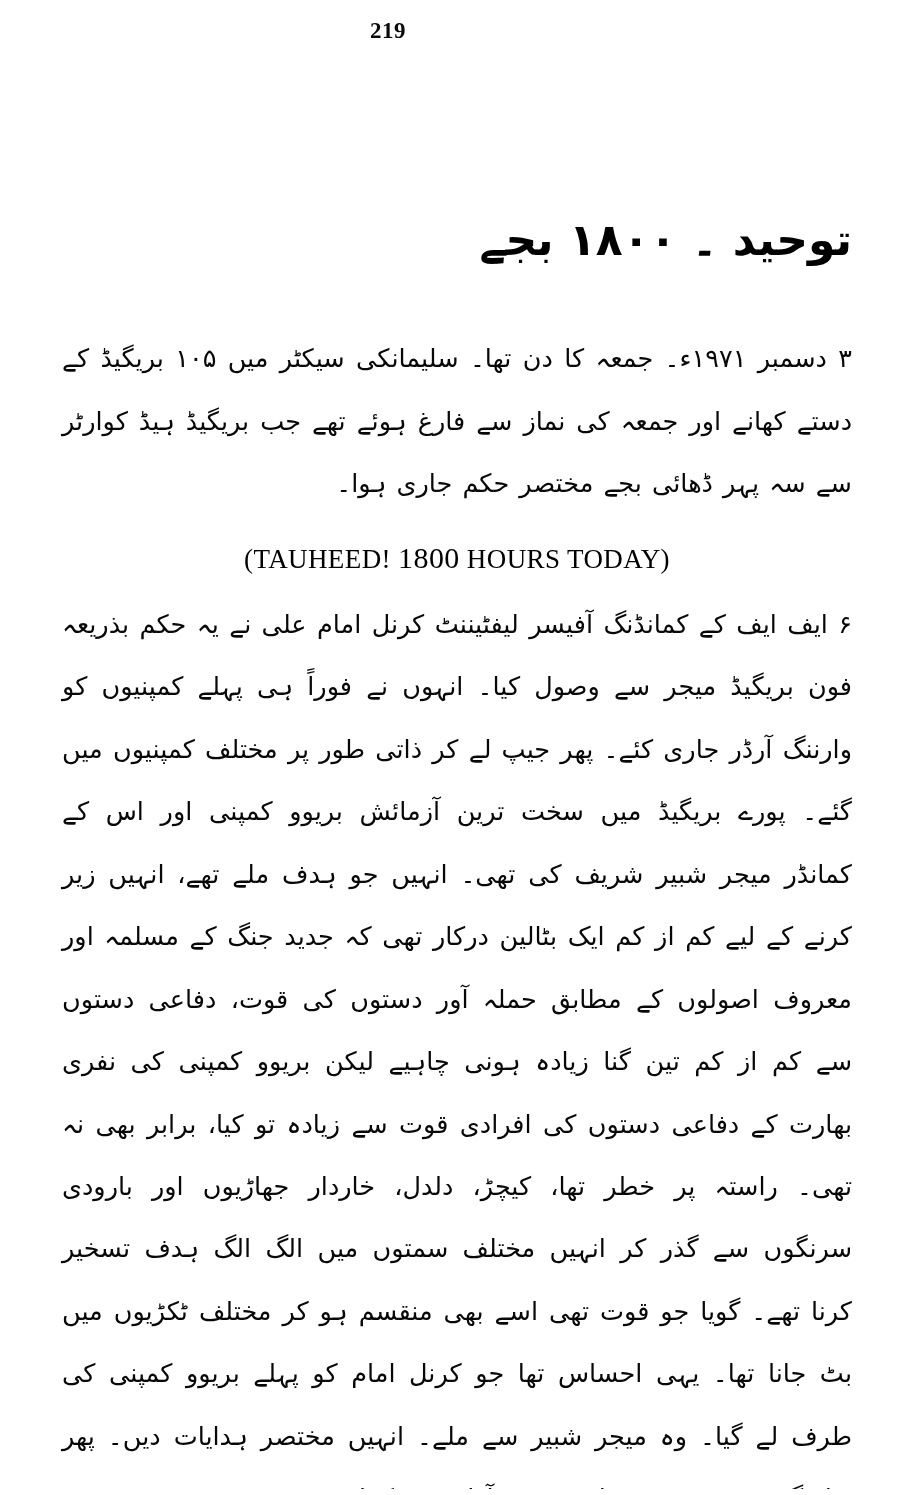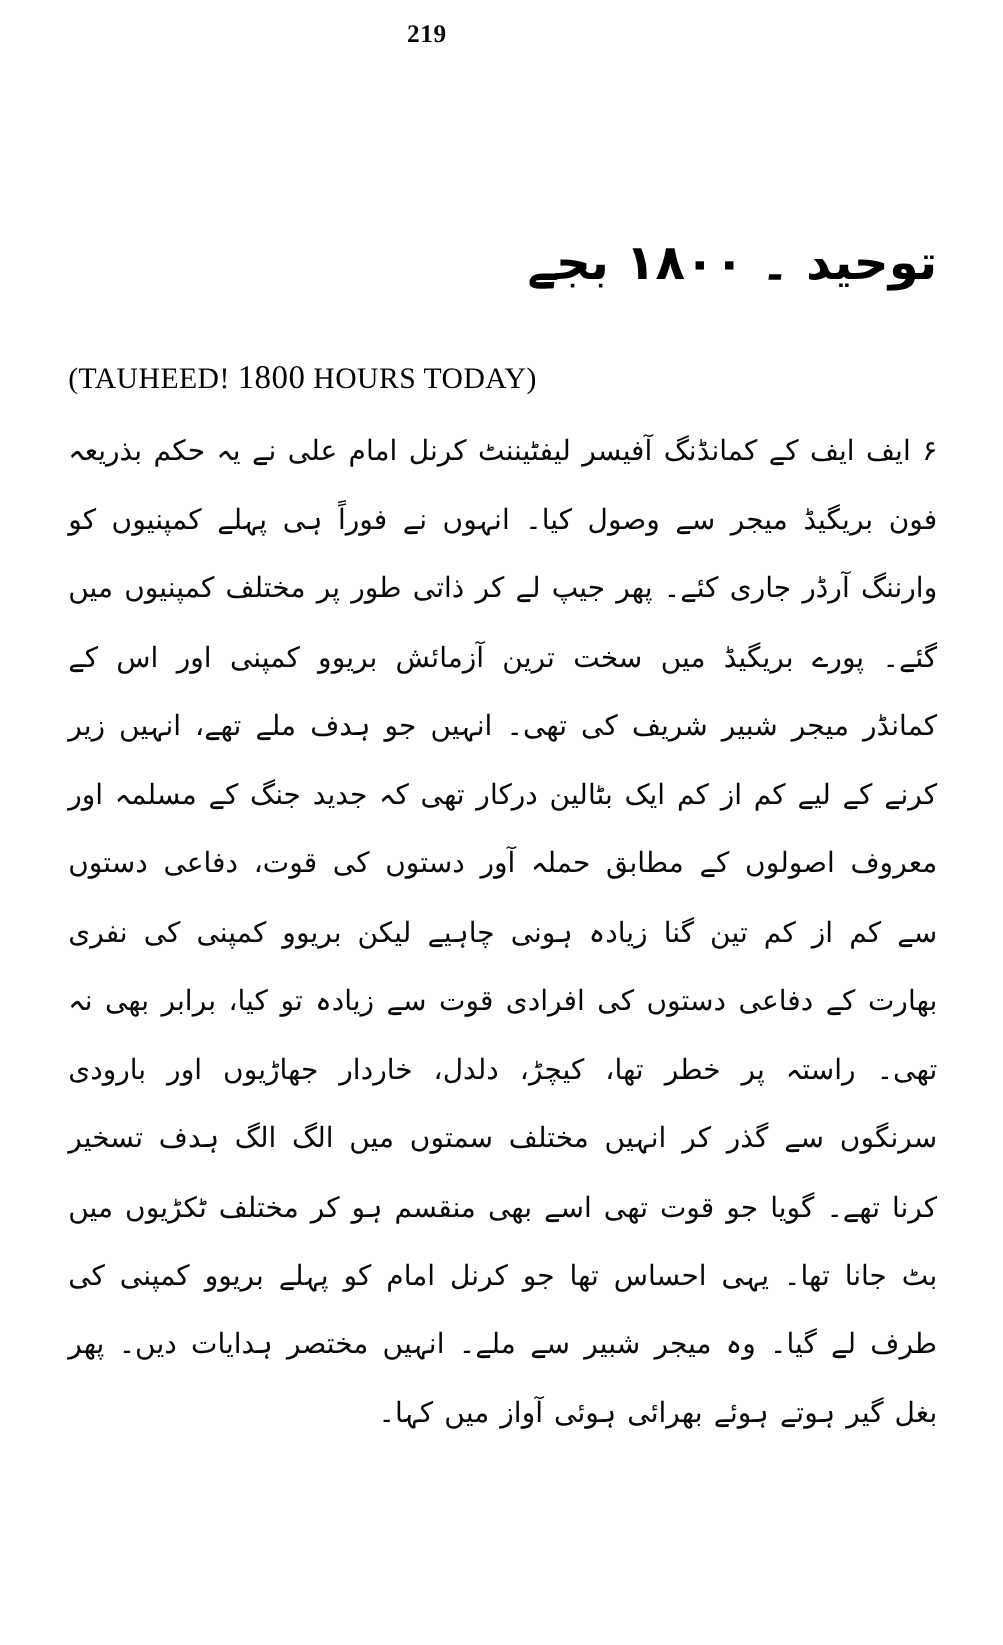--- a/index.html
+++ b/index.html
@@ -97,6 +97,7 @@
 
     <h1 class="heading">توحید ۔ ۱۸۰۰ بجے</h1>
 
+    <p class="para">۳ دسمبر ۱۹۷۱ء۔ جمعہ کا دن تھا۔ سلیمانکی سیکٹر میں ۱۰۵ بریگیڈ کے دستے کھانے اور جمعہ کی نماز سے فارغ ہوئے تھے جب بریگیڈ ہیڈ کوارٹر سے سہ پہر ڈھائی بجے مختصر حکم جاری ہوا۔</p>
 
     <div class="eng-line">
       <span>(TAUHEED!</span>

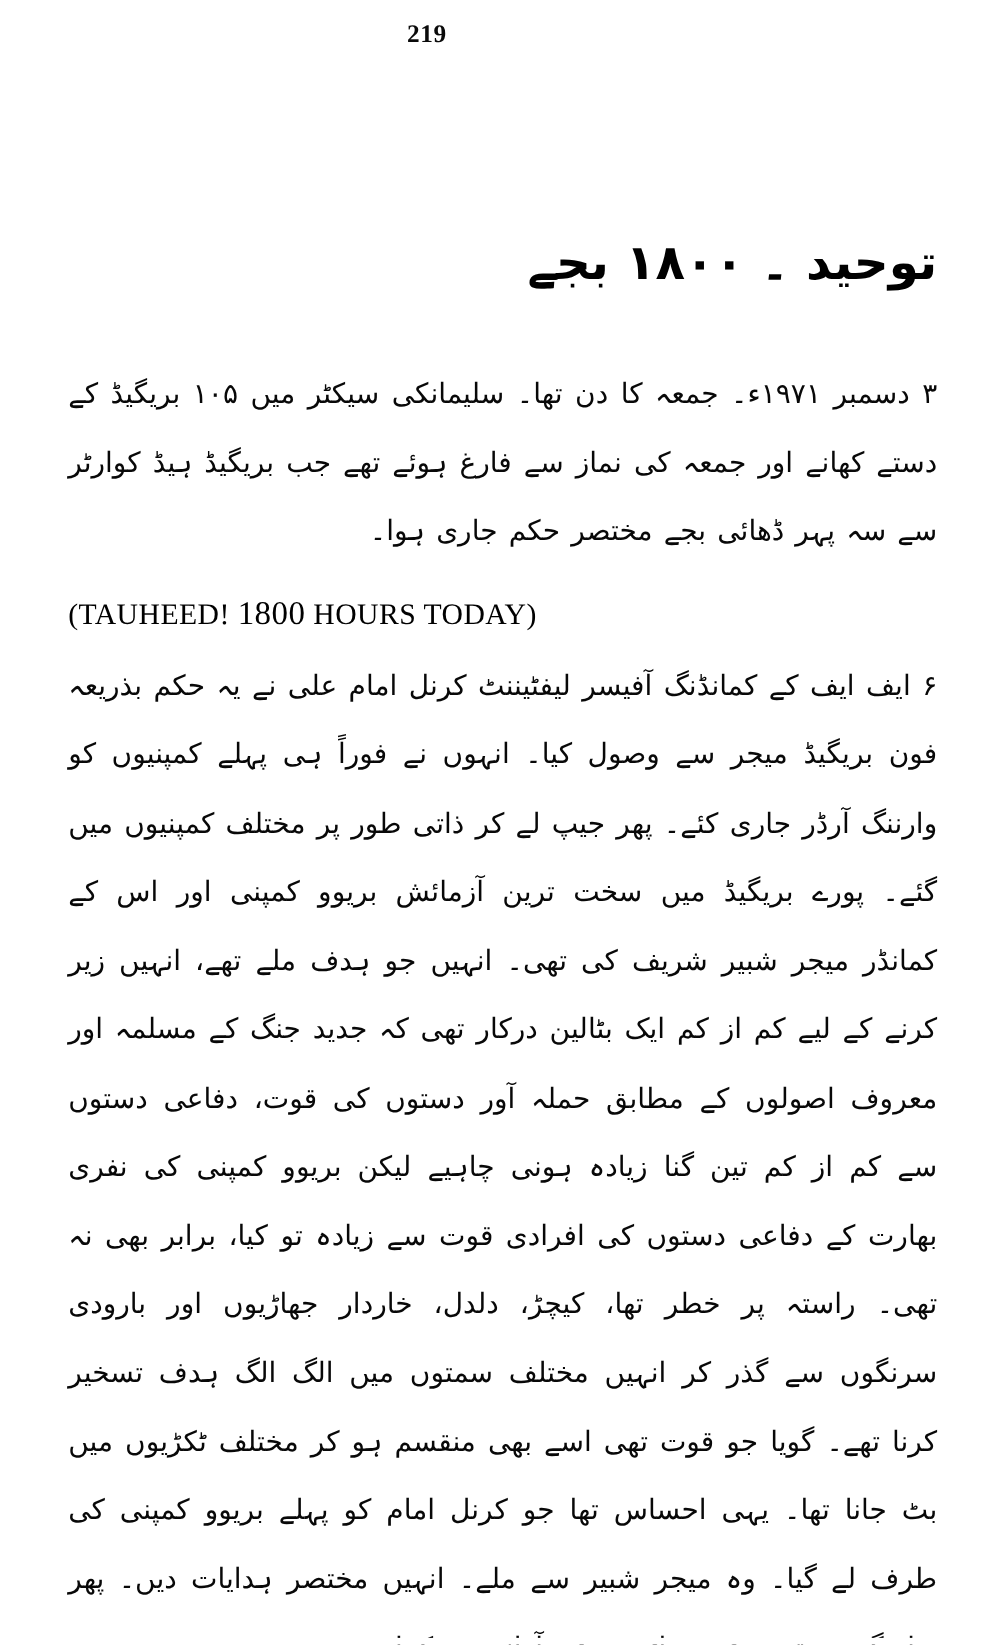--- a/index.html
+++ b/index.html
@@ -68,6 +68,7 @@
   }
   .eng-line {
     direction: ltr;
+    text-align: center;
     font-family: "Liberation Serif", serif;
     font-size: 27px;
     letter-spacing: 0.4px;

